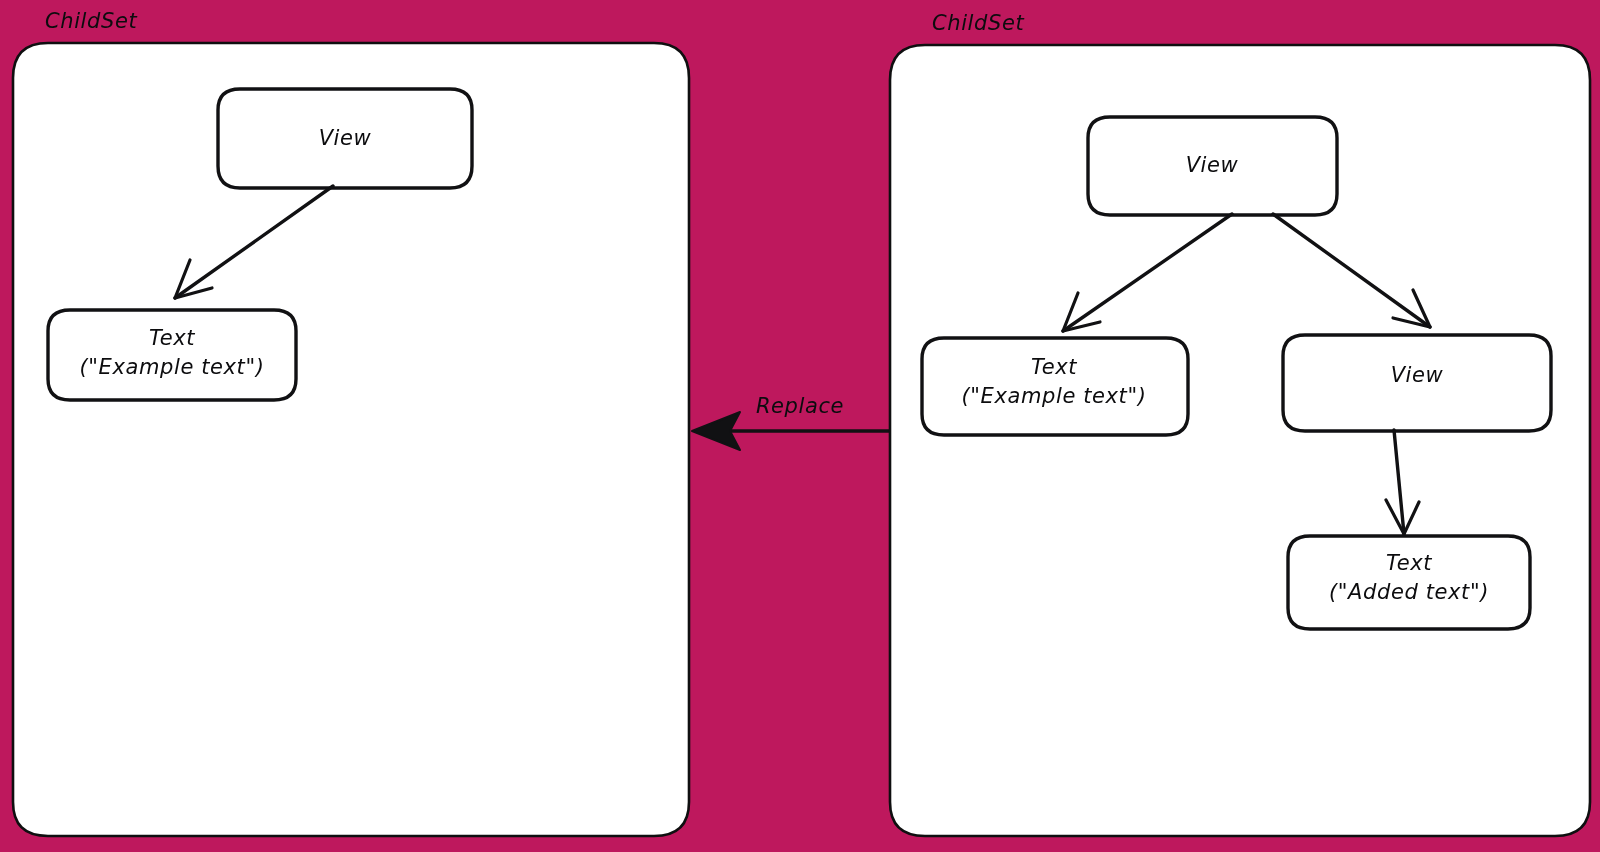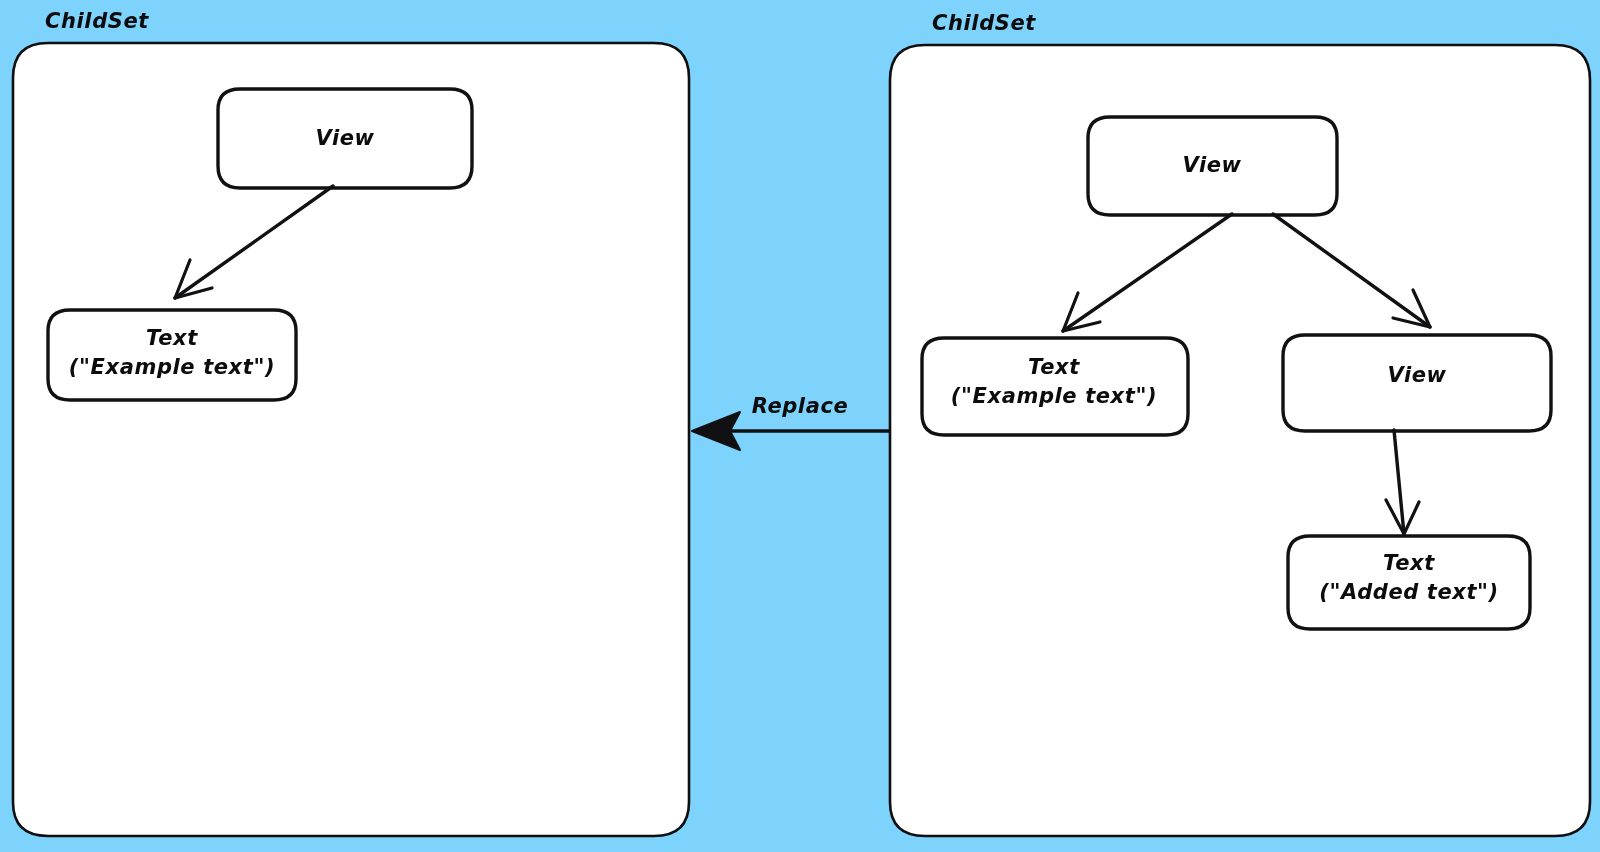--- a/index.html
+++ b/index.html
@@ -17,8 +17,7 @@
     position: relative;
     width: 1600px;
     height: 852px;
-    background: #7dd3fc;
-    font-weight: bold;
+    background: #be185d;
   }
   svg#diagram {
     position: absolute;

